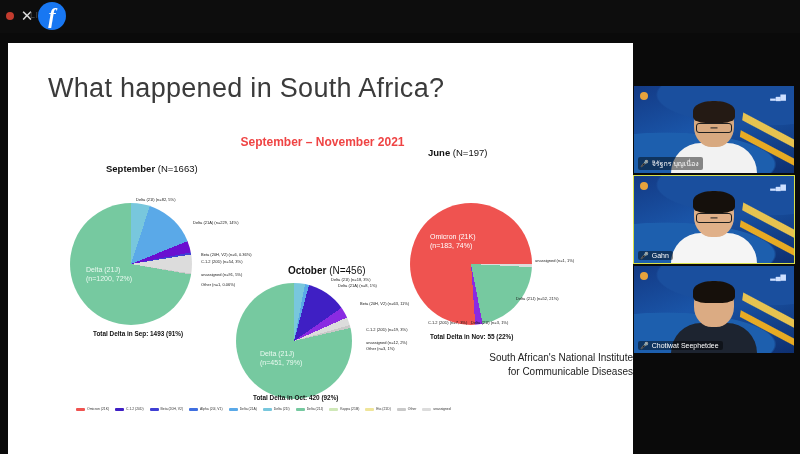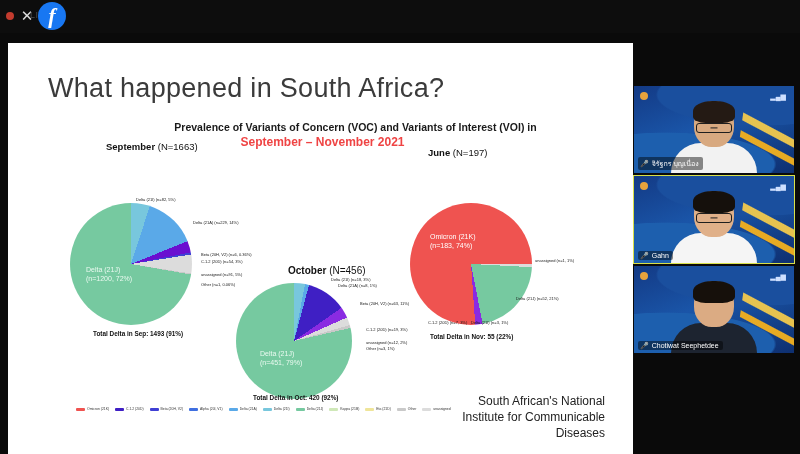--- a/index.html
+++ b/index.html
@@ -99,7 +99,6 @@
   <div class="slide">
 
     <div class="slide-title">What happened in South Africa?</div>
-    <div class="chart-hdr">Prevalence of Variants of Concern (VOC) and Variants of Interest (VOI) in</div>
     <div class="hdr-mid">September – November 2021</div>
 
     <div class="pie-title" style="left:98px; top:98px;">

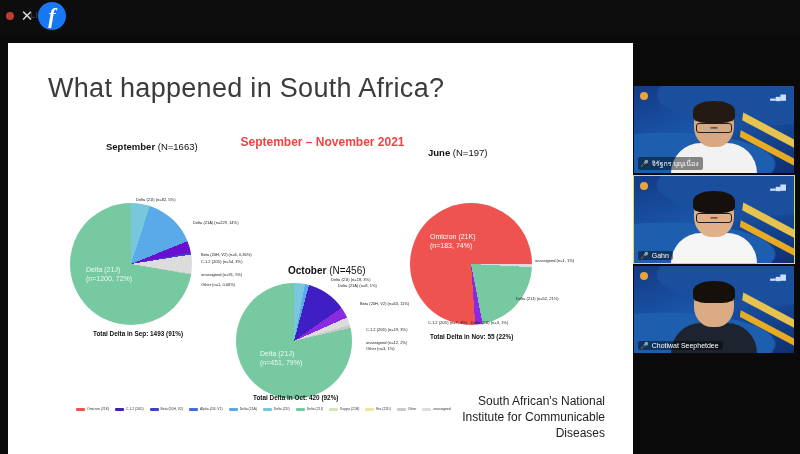--- a/index.html
+++ b/index.html
@@ -101,7 +101,7 @@
     <div class="slide-title">What happened in South Africa?</div>
     <div class="hdr-mid">September – November 2021</div>
 
-    <div class="pie-title" style="left:98px; top:98px;">
+    <div class="pie-title" style="left:98px; top:120px;">
       <b>September</b>
       <span>(N=1663)</span>
     </div>

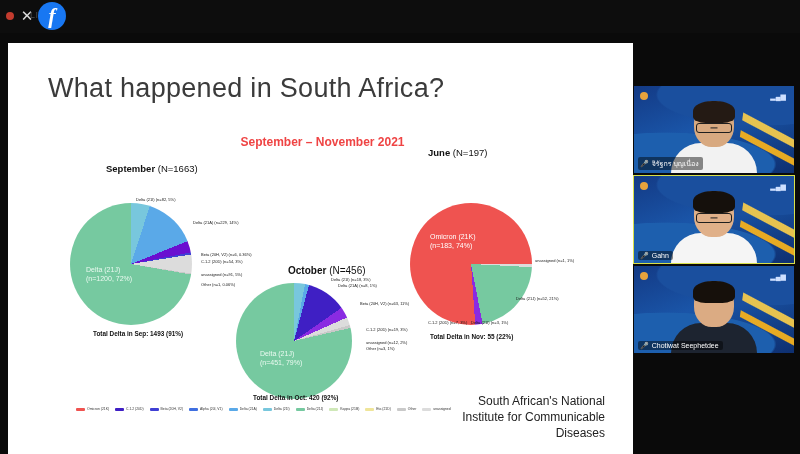--- a/index.html
+++ b/index.html
@@ -43,8 +43,8 @@
 
   .pie { position: absolute; border-radius: 50%; }
 
-  .src { position: absolute; left: 452px; top: 308px; width: 145px; text-align: right;
-         font-size: 12px; color: #222; line-height: 1.35; margin-top: 42px; }
+  .src { position: absolute; left: 480px; top: 308px; width: 145px; text-align: right;
+         font-size: 10px; color: #222; line-height: 1.35; }
 
   
   .legend { position: absolute; left: 68px; top: 364px; width: 545px; display: flex;

